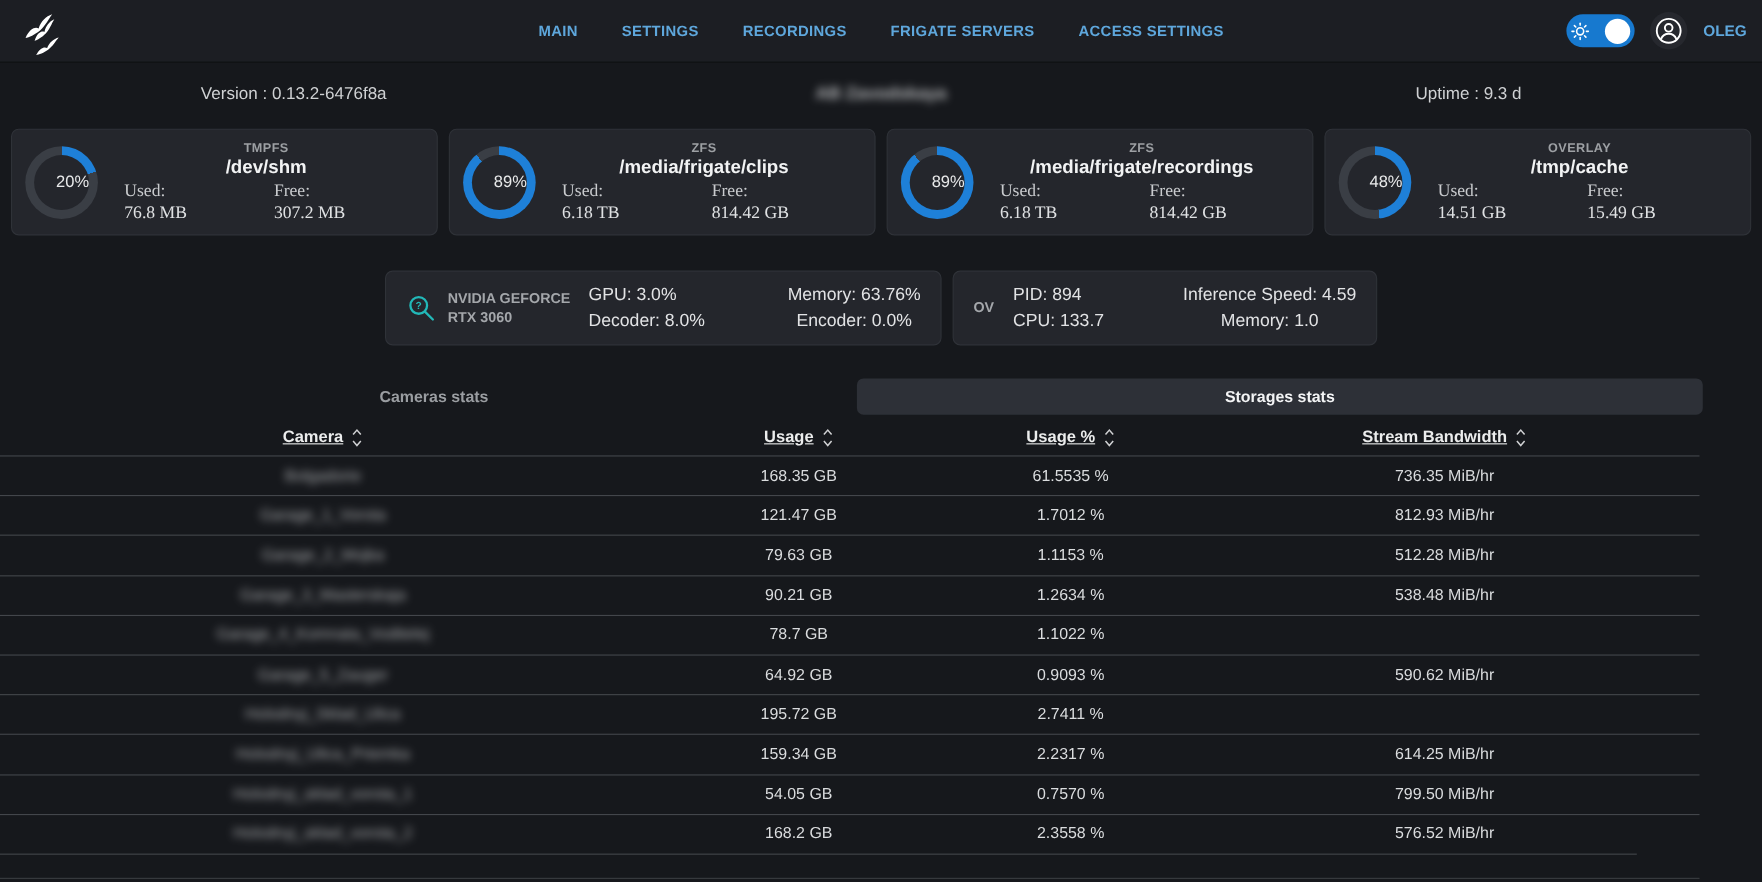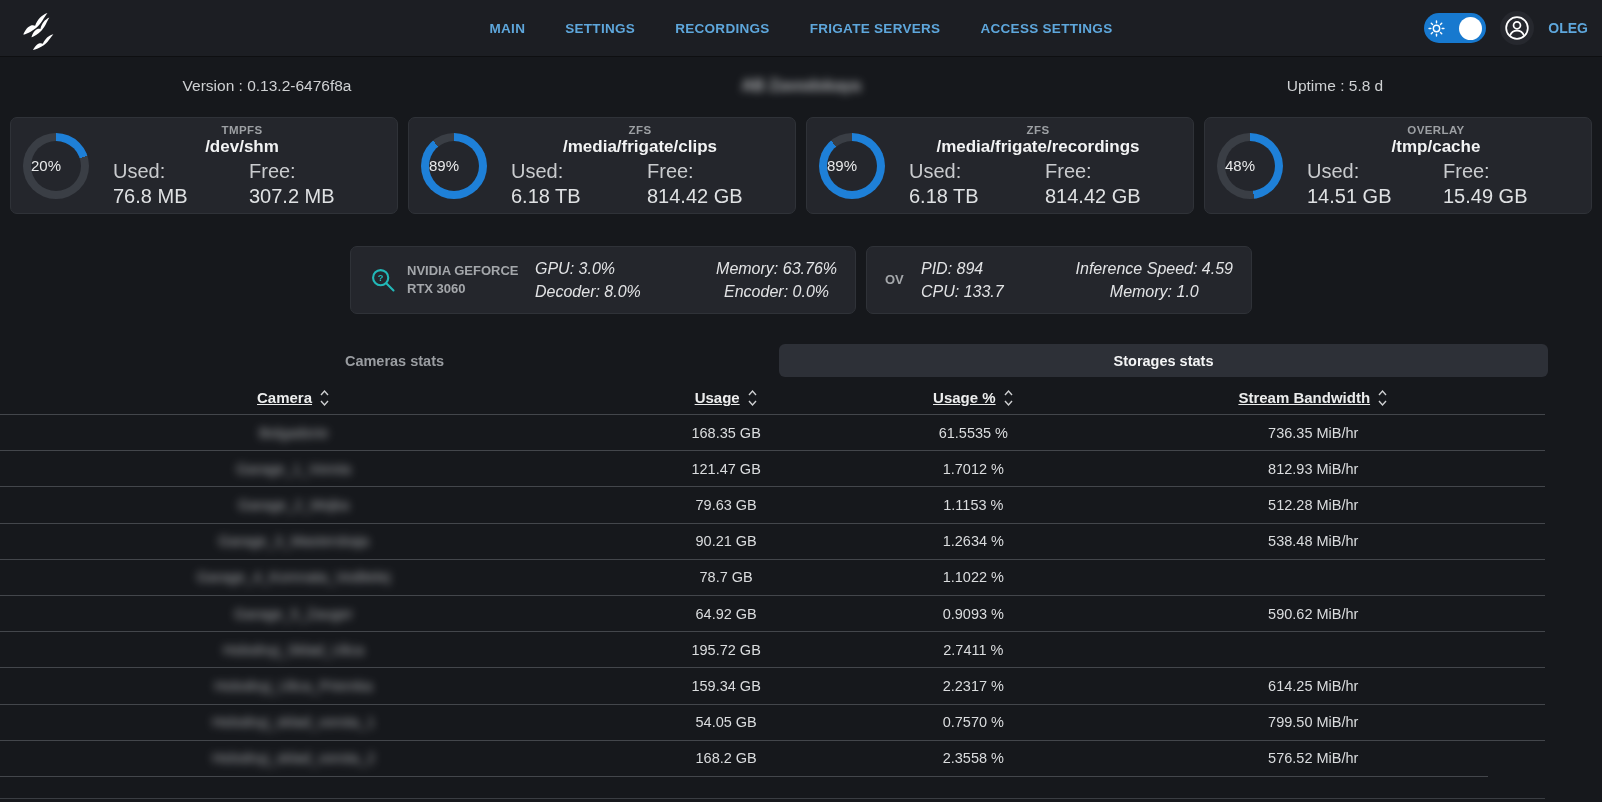--- a/index.html
+++ b/index.html
@@ -132,7 +132,7 @@
 <div class="info-row">
   <span>Version : 0.13.2-6476f8a</span>
   <span class="server-name censored">AB Zavodskaya</span>
-  <span>Uptime : 5.8 d</span>
+  <span>Uptime : 9.3 d</span>
 </div>
 
 <div class="cards-row">

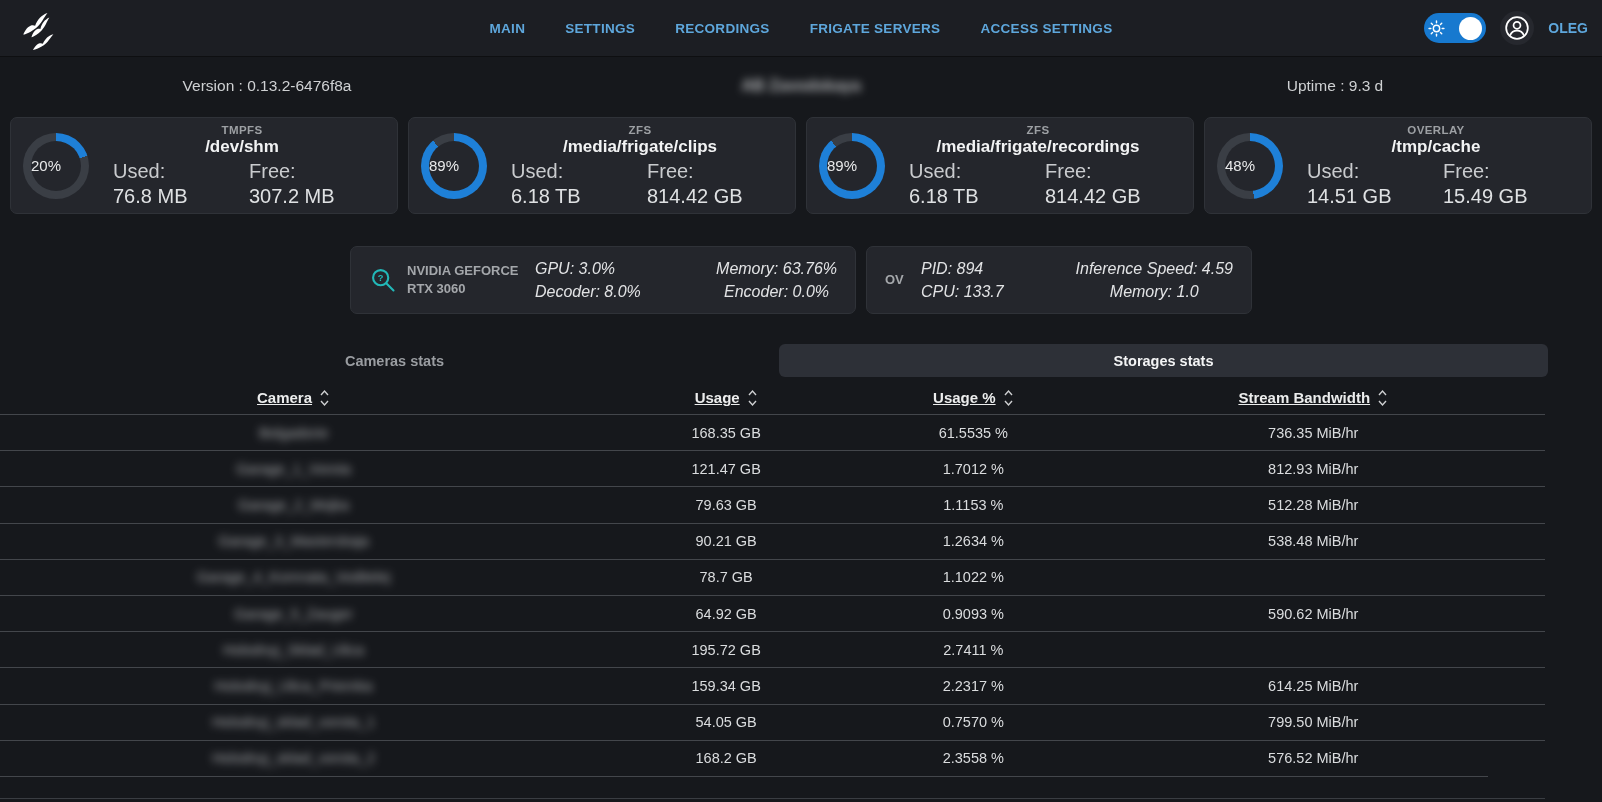--- a/index.html
+++ b/index.html
@@ -41,7 +41,7 @@
     background:conic-gradient(var(--accent-blue) calc(var(--p)*1%), var(--gauge-track) 0);
     display:flex;align-items:center;justify-content:center;}
   .gauge .hole{width:50px;height:50px;border-radius:50%;background:var(--card-bg);
-    display:flex;align-items:center;justify-content:flex-start;font-size:15px;color:var(--text-main);}
+    display:flex;align-items:center;justify-content:flex-end;font-size:15px;color:var(--text-main);}
   .scard-body{flex:1;display:flex;flex-direction:column;padding-left:10px;}
   .fs-type{font-size:11.5px;font-weight:bold;letter-spacing:.4px;color:var(--text-dim);
     text-align:center;text-transform:uppercase;}

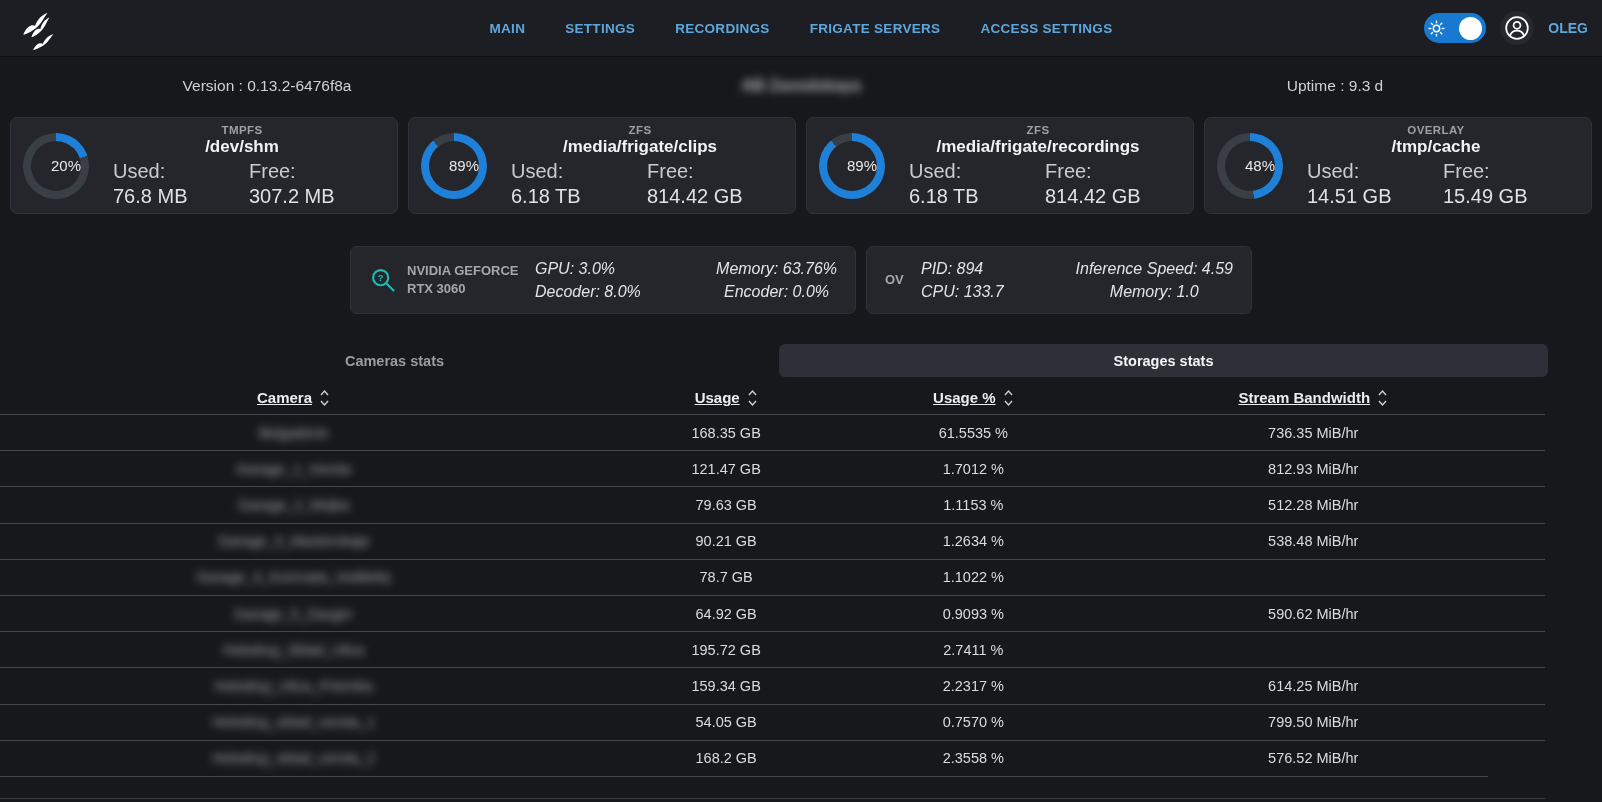--- a/index.html
+++ b/index.html
@@ -46,7 +46,7 @@
   .fs-type{font-size:11.5px;font-weight:bold;letter-spacing:.4px;color:var(--text-dim);
     text-align:center;text-transform:uppercase;}
   .fs-path{font-size:17px;font-weight:bold;color:#f2f3f4;text-align:center;margin:1px 0 3px 0;}
-  .uf-grid{display:grid;grid-template-columns:1fr 1fr;row-gap:2px;padding-left:14px;font-size:20px;}
+  .uf-grid{display:grid;grid-template-columns:1fr 1fr;row-gap:2px;padding-left:14px;font-size:16px;font-family:Liberation Serif, serif;}
   .uf-grid .lbl{color:#c9cbce;}
   .uf-grid .val{color:#dfe1e3;}
 

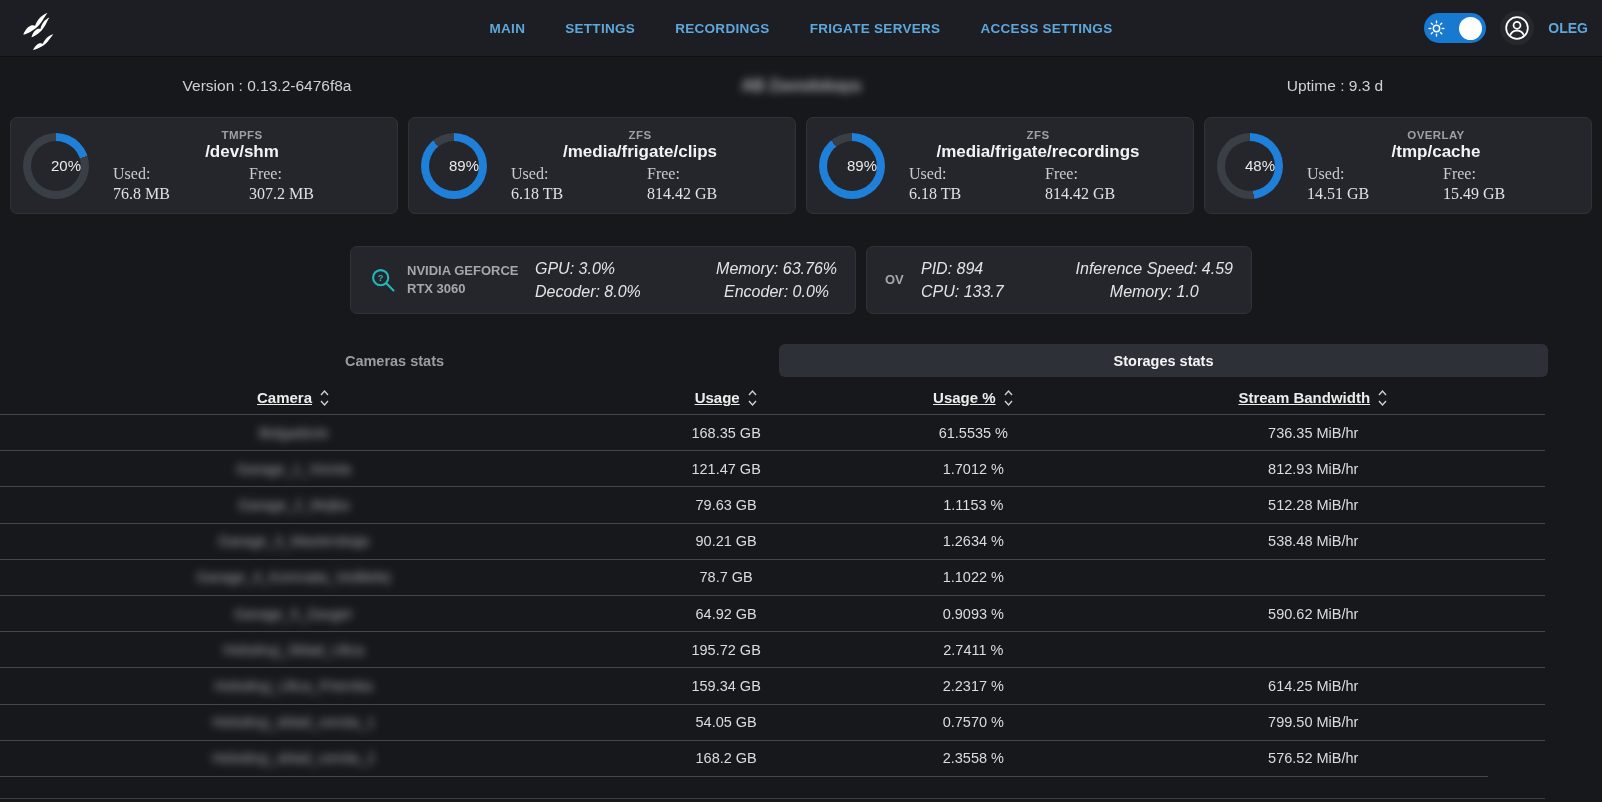--- a/index.html
+++ b/index.html
@@ -58,7 +58,7 @@
   .ov-card{width:386px;}
   .hw-name{font-size:13px;font-weight:bold;color:#a4a7ab;line-height:1.35;margin-left:10px;}
   .gpu-name{width:120px;}
-  .hw-stats{flex:1;display:flex;justify-content:space-between;align-items:center;margin-left:8px;font-style:italic;}
+  .hw-stats{flex:1;display:flex;justify-content:space-between;align-items:center;margin-left:8px;}
   .hw-col{display:flex;flex-direction:column;gap:5px;font-size:16px;color:#e2e3e5;}
   .hw-col.right{text-align:center;}
 

